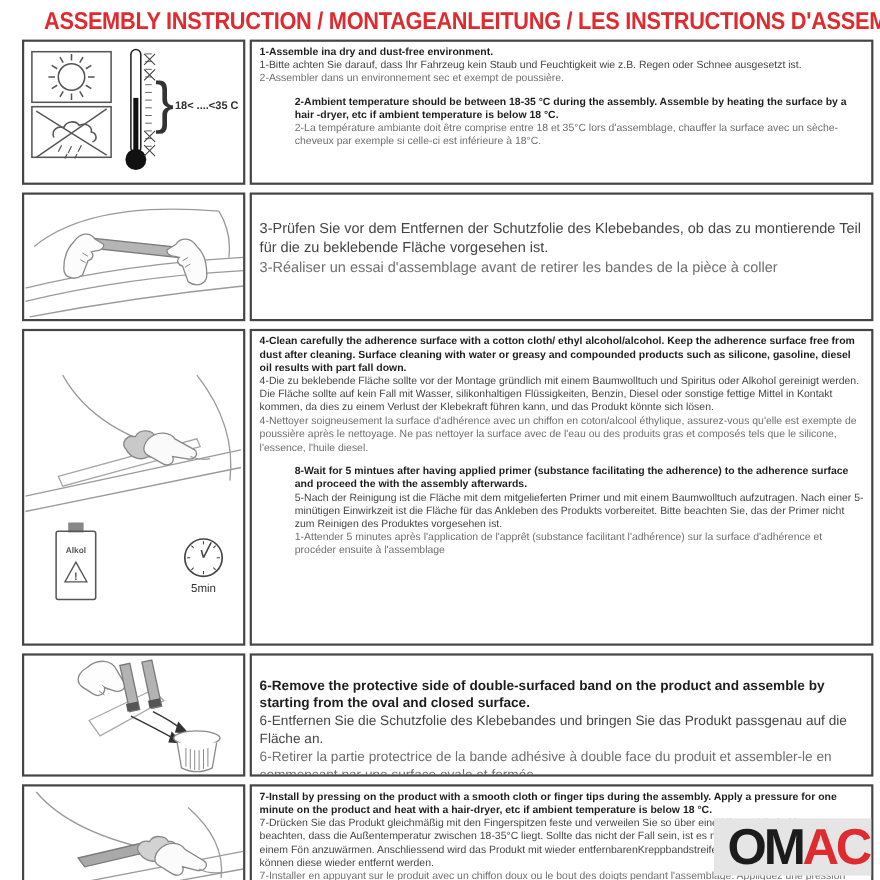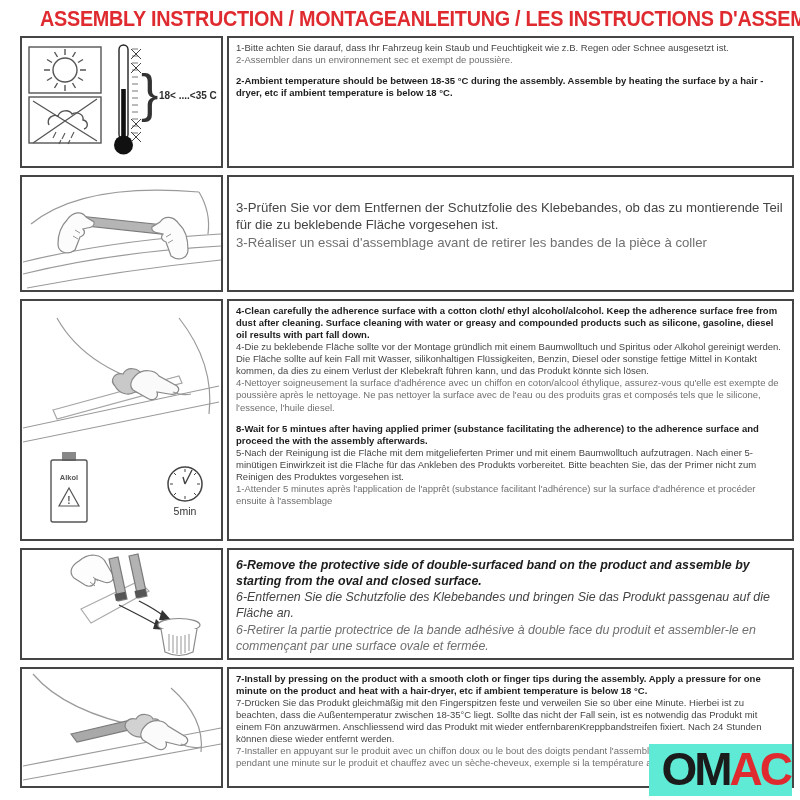--- a/index.html
+++ b/index.html
@@ -66,6 +66,7 @@
     </div>
     <div class="cell right-cell h-r1 small">
       <div class="group">
+        <p class="en">1-Assemble ina dry and dust-free environment.</p>
         <p class="de">1-Bitte achten Sie darauf, dass Ihr Fahrzeug kein Staub und Feuchtigkeit wie z.B. Regen oder Schnee ausgesetzt ist.</p>
         <p class="fr">2-Assembler dans un environnement sec et exempt de poussière.</p>
       </div>

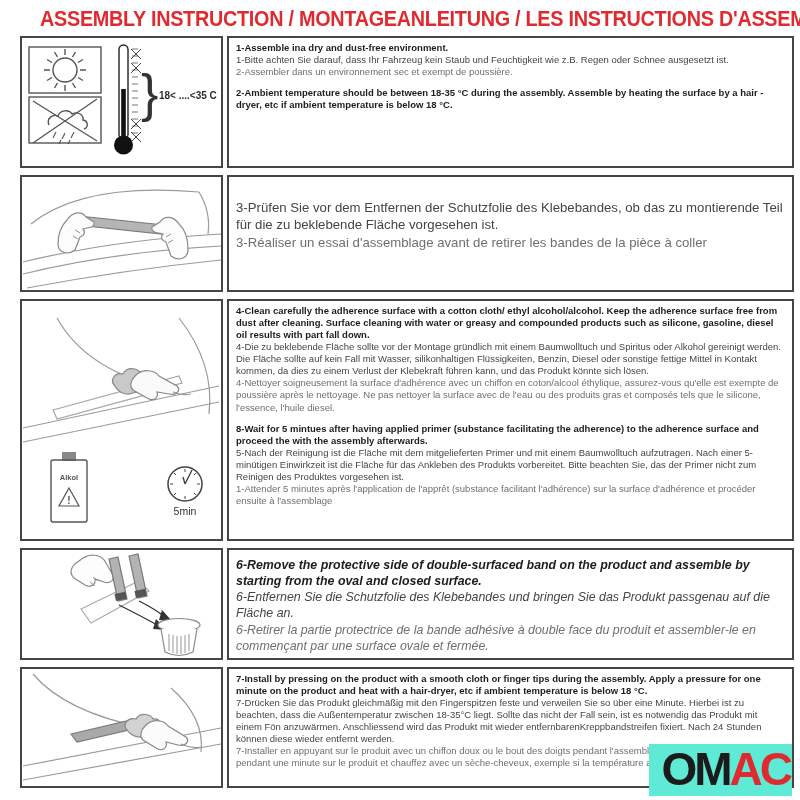--- a/index.html
+++ b/index.html
@@ -21,7 +21,7 @@
   p.en{font-weight:bold;color:#1d1d1d;}
   p.de{color:#454545;}
   p.fr{color:#6f6f6f;}
-  .group + .group{margin-top:9px;}
+  .group + .group{margin-top:9px;margin-left:32px;}
   .pt-big{padding-top:22px;}
   .pt-mid{padding-top:7px;font-style:italic;}
   svg{display:block;}

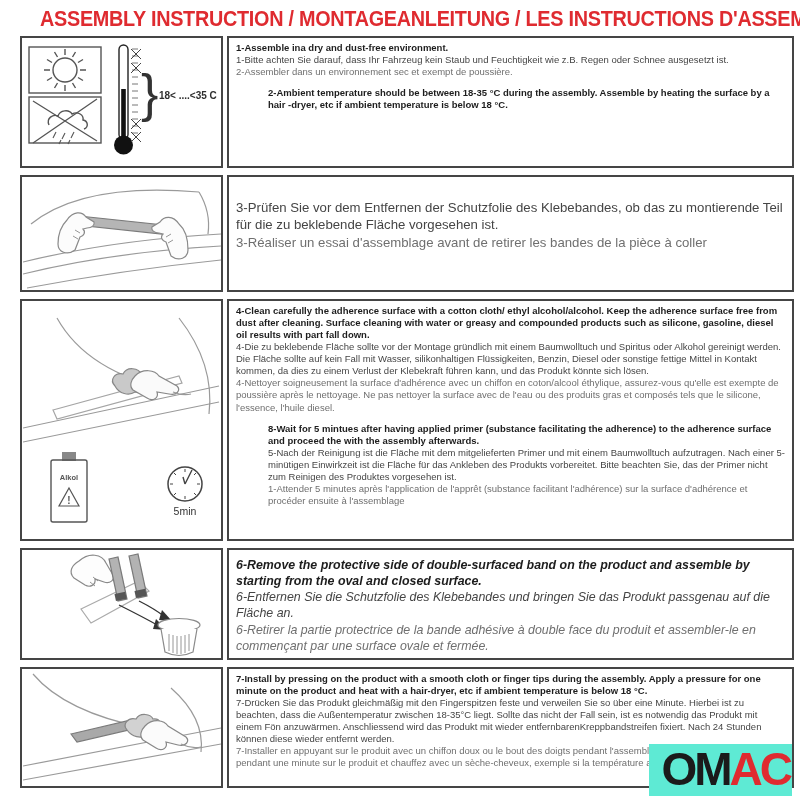--- a/index.html
+++ b/index.html
@@ -72,6 +72,7 @@
       </div>
       <div class="group">
         <p class="en">2-Ambient temperature should be between 18-35 °C  during the assembly. Assemble by heating the surface by a hair -dryer, etc if ambient temperature is below 18 °C.</p>
+        <p class="fr">2-La température ambiante doit être comprise entre 18 et 35°C lors d'assemblage, chauffer la surface avec un sèche-cheveux par exemple si celle-ci est inférieure à 18°C.</p>
       </div>
     </div>
   </div>

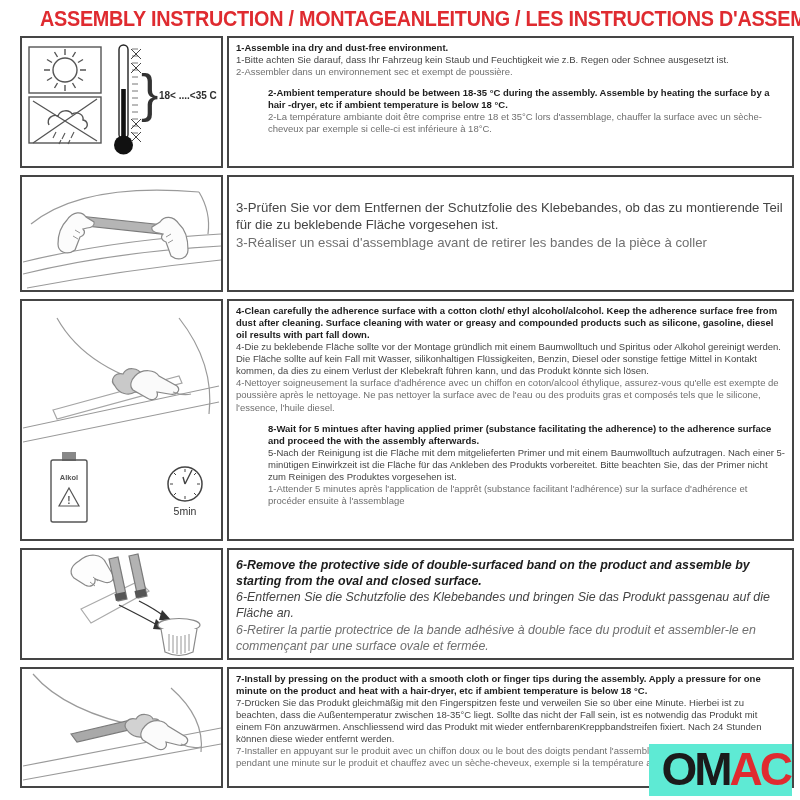--- a/index.html
+++ b/index.html
@@ -14,7 +14,7 @@
   .cell{border:2px solid #454545;background:#fff;box-sizing:border-box;}
   .left-cell{flex:0 0 203px;display:flex;align-items:center;justify-content:center;overflow:hidden;}
   .right-cell{flex:1;padding:4px 7px;overflow:hidden;}
-  .h-r1{height:132px;} .h-r2{height:117px;} .h-r3{height:242px;} .h-r4{height:112px;} .h-r5{height:121px;}
+  .h-r1{height:132px;} .h-r2{height:117px;} .h-r3{height:288px;} .h-r4{height:112px;} .h-r5{height:121px;}
   .small p{font-size:9.5px;line-height:1.27;margin:0;}
   .big p{font-size:13.2px;line-height:1.32;margin:0;}
   .mid p{font-size:12.4px;line-height:1.3;margin:0;}

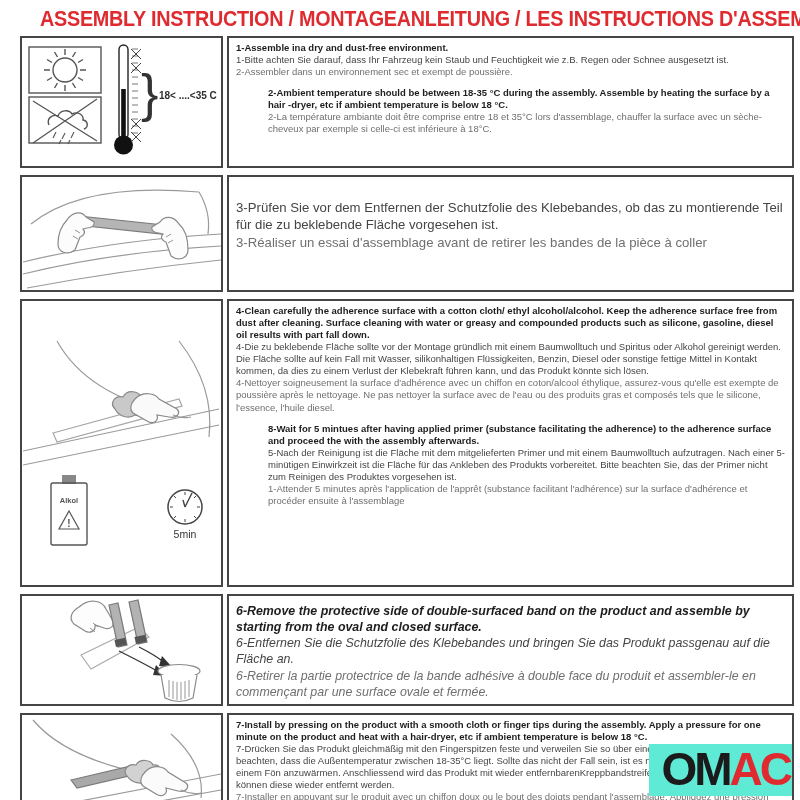--- a/index.html
+++ b/index.html
@@ -23,7 +23,7 @@
   p.fr{color:#6f6f6f;}
   .group + .group{margin-top:9px;margin-left:32px;}
   .pt-big{padding-top:22px;}
-  .pt-mid{padding-top:7px;font-style:italic;}
+  .pt-mid{padding-top:19px;}
   svg{display:block;}
   .logo{
     position:absolute;right:8px;top:744px;background:#5eead4;padding:2px 2px 4px 12px;z-index:5;

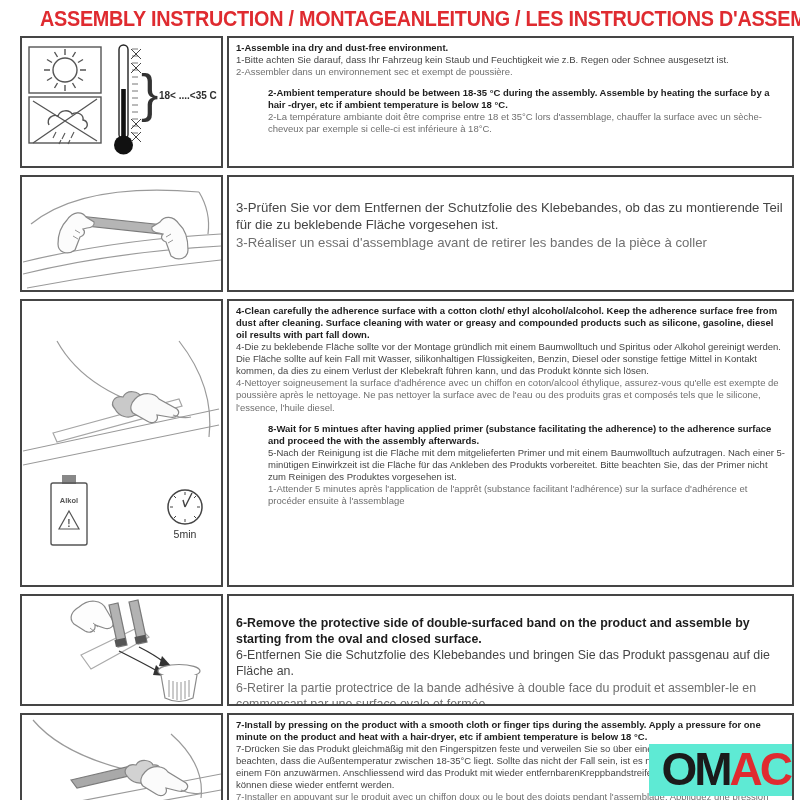--- a/index.html
+++ b/index.html
@@ -26,7 +26,7 @@
   .pt-mid{padding-top:19px;}
   svg{display:block;}
   .logo{
-    position:absolute;right:8px;top:744px;background:#5eead4;padding:2px 2px 4px 12px;z-index:5;
+    position:absolute;right:8px;top:744px;background:#e5e5e5;padding:2px 2px 4px 12px;z-index:5;
     font-weight:bold;font-size:46px;letter-spacing:-3px;line-height:1;
   }
   .logo .lg-black{color:var(--logo-black,#1b1b1b);}

